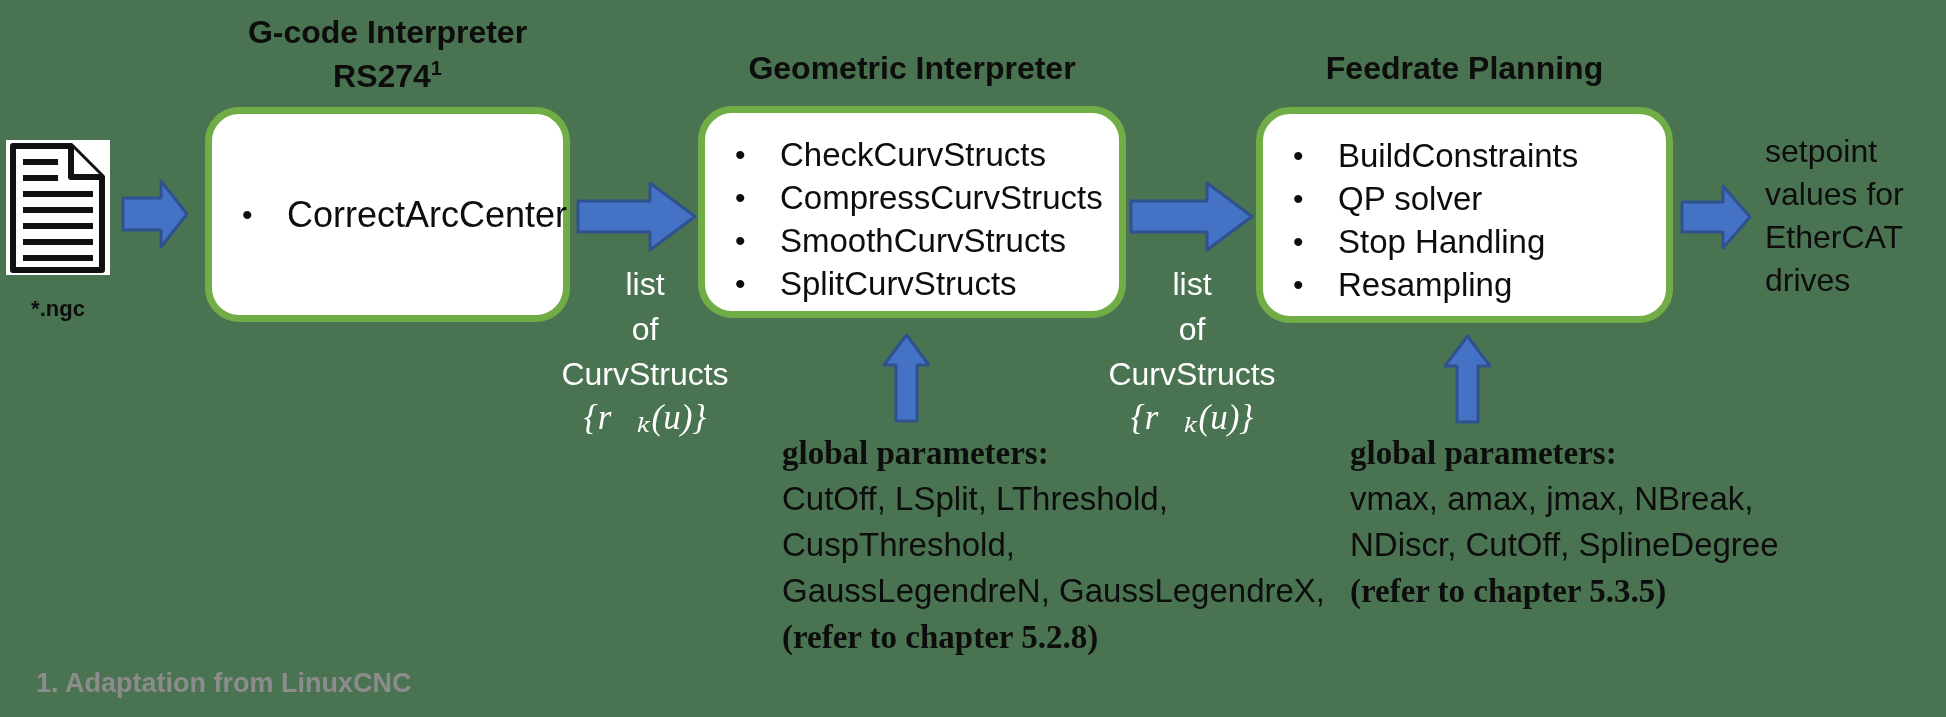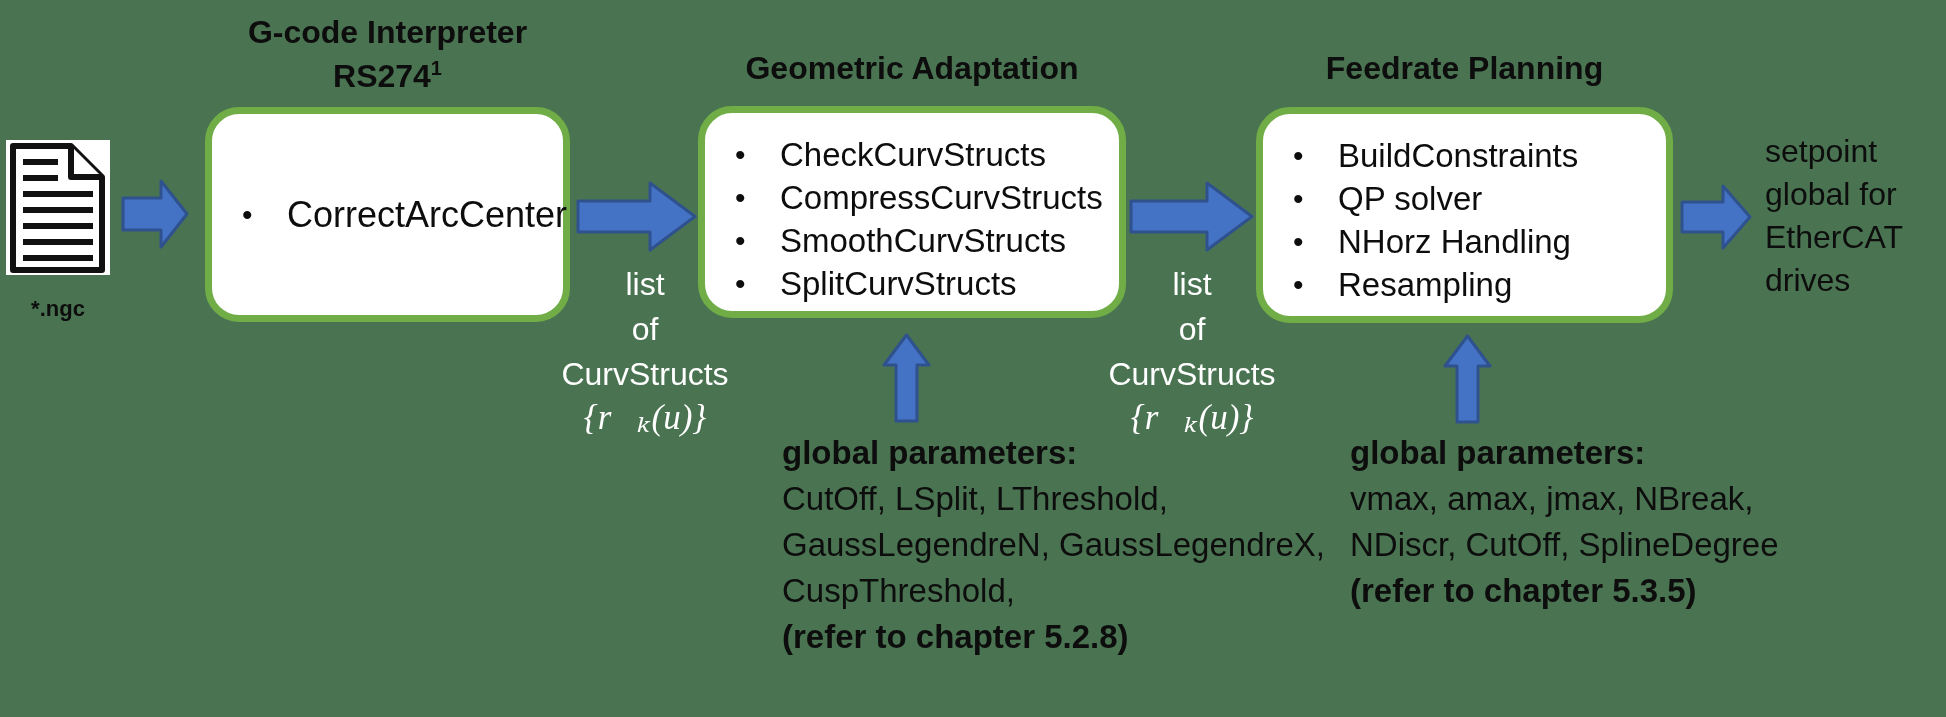--- a/index.html
+++ b/index.html
@@ -153,7 +153,7 @@
     <div class="math">{r⃗ₖ(u)}</div>
   </div>
 
-  <div class="abs stage-title" style="left:698px;top:50px;width:428px;">Geometric Adaptation</div>
+  <div class="abs stage-title" style="left:698px;top:50px;width:428px;">Geometric Interpreter</div>
 
   <div class="abs stage-box" style="left:698px;top:106px;width:428px;height:212px;">
     <div class="box-items">

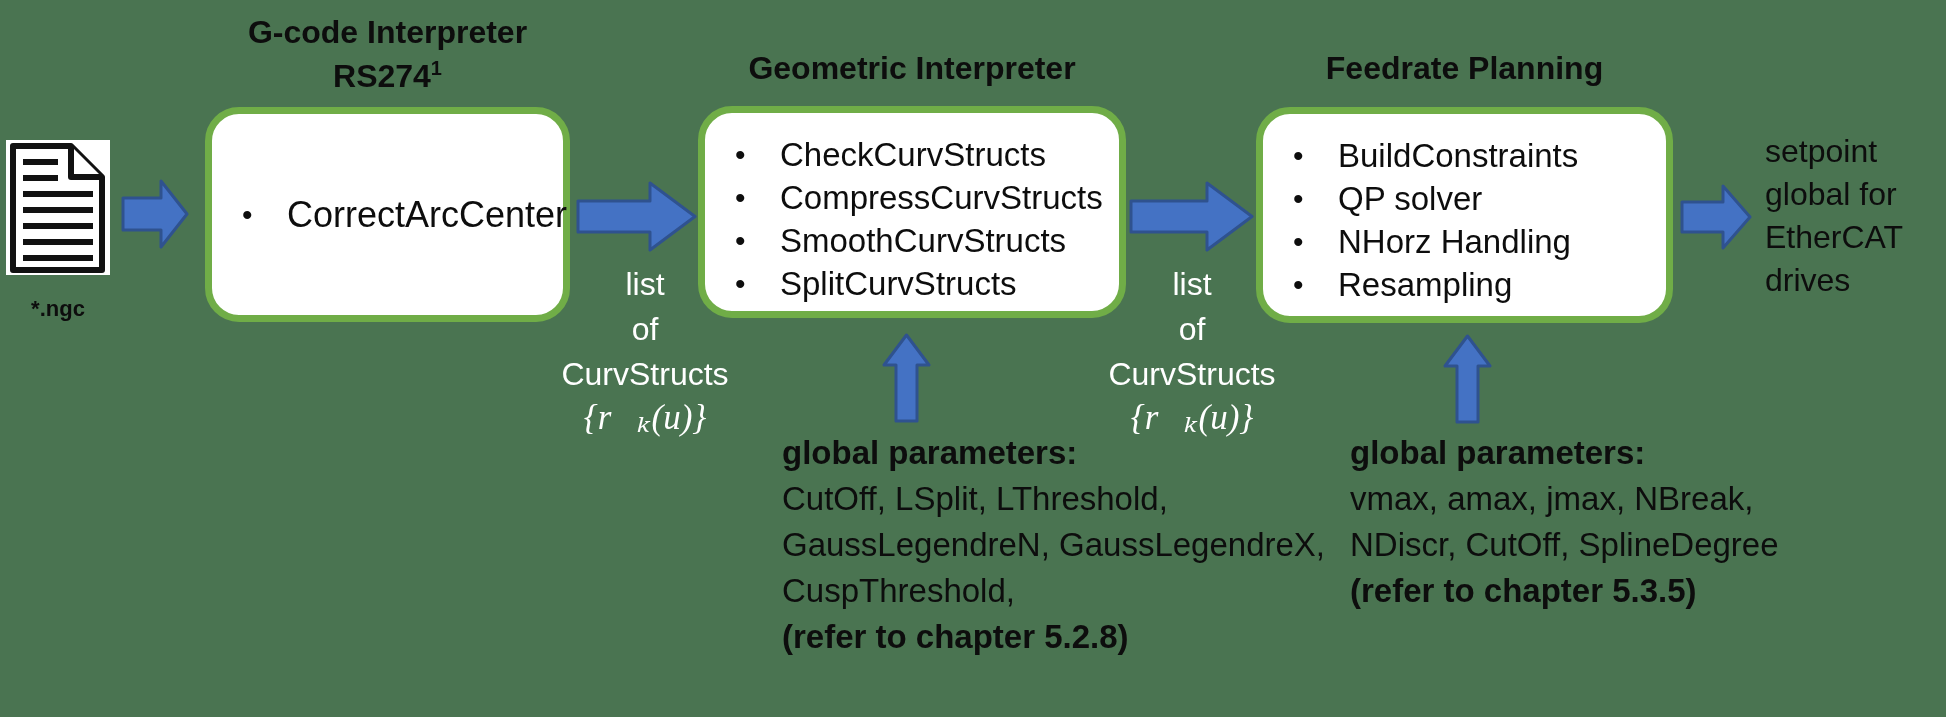--- a/index.html
+++ b/index.html
@@ -232,7 +232,7 @@
 
   <div class="abs output-block" style="left:1765px;top:130px;">
     <div>setpoint</div>
-    <div>global for</div>
+    <div>values for</div>
     <div>EtherCAT</div>
     <div>drives</div>
   </div>

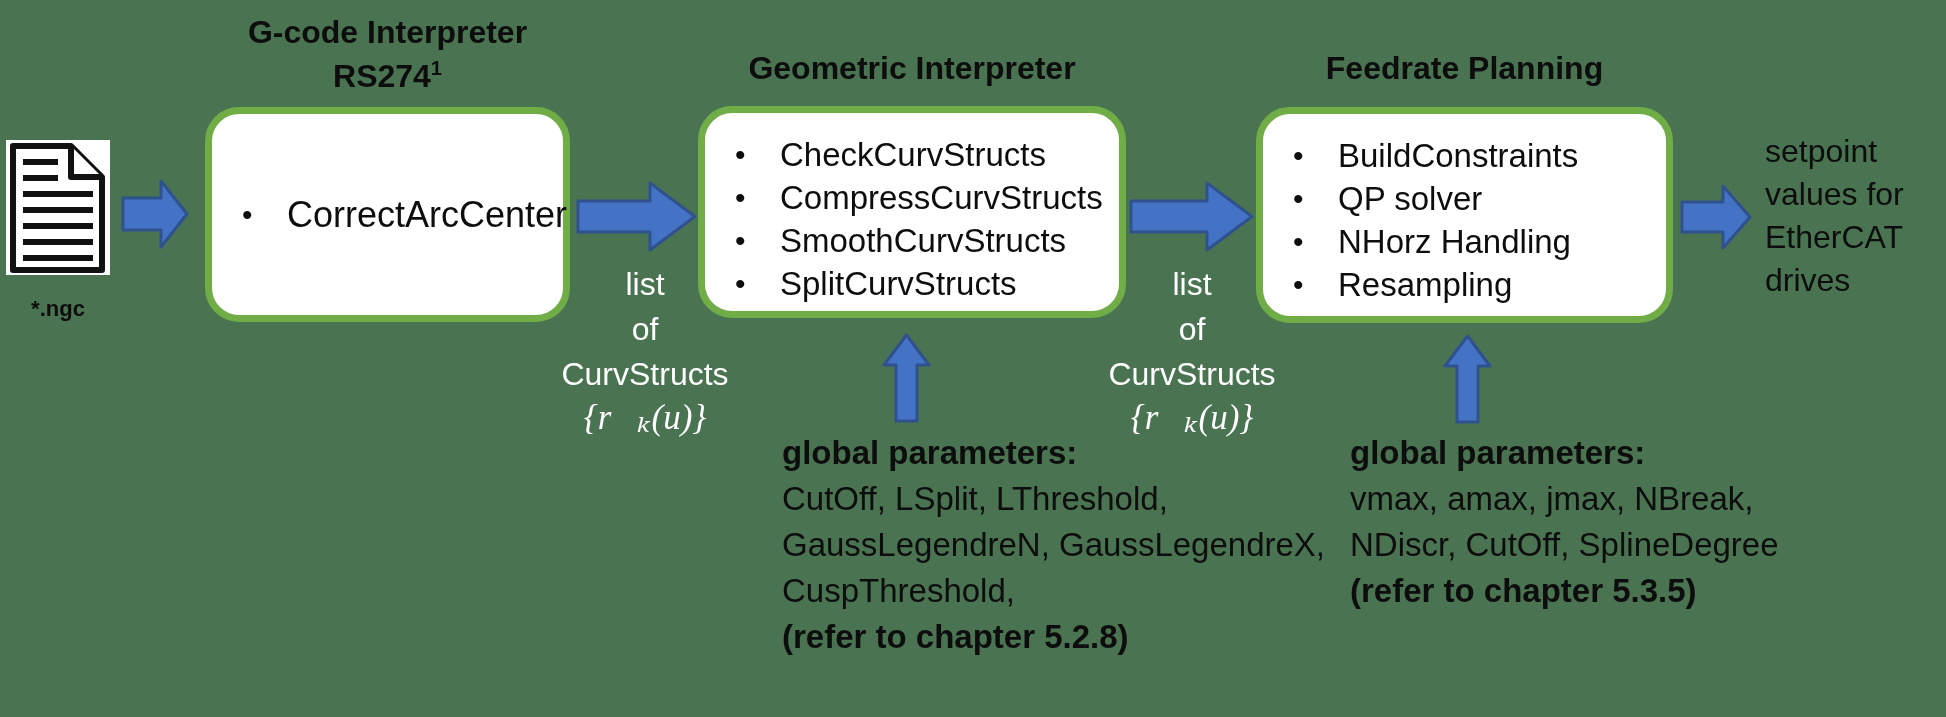--- a/index.html
+++ b/index.html
@@ -209,7 +209,7 @@
       </div>
       <div class="bullet-row">
         <span class="bullet">•</span>
-        <span>NHorz Handling</span>
+        <span>Stop Handling</span>
       </div>
       <div class="bullet-row">
         <span class="bullet">•</span>

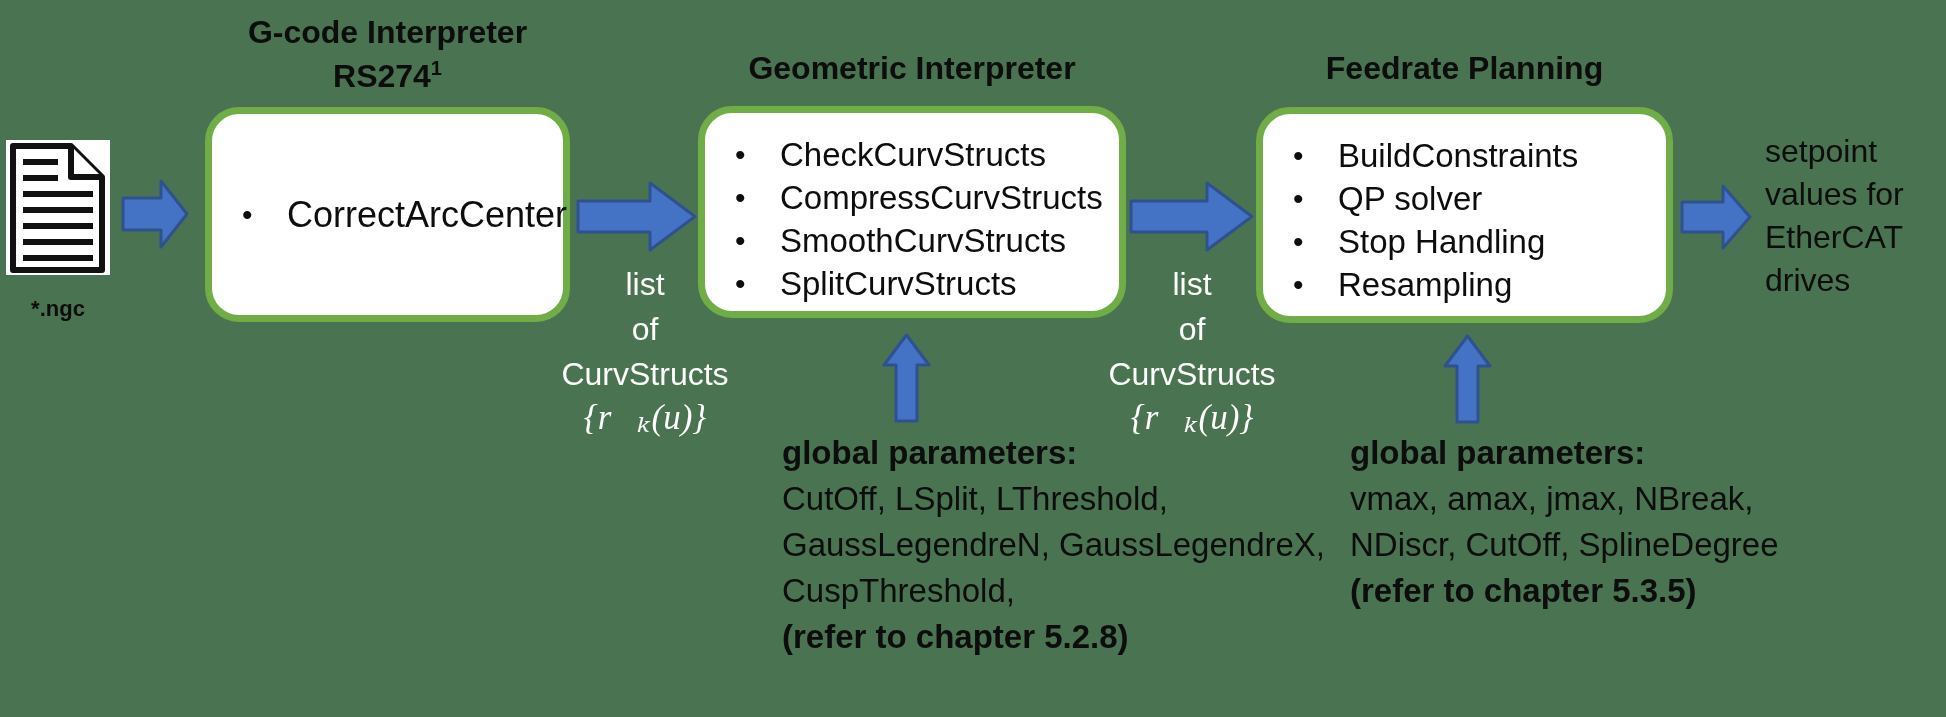--- a/index.html
+++ b/index.html
@@ -84,7 +84,7 @@
     line-height:46px;
     white-space:nowrap;
   }
-  .param-block .bold{font-weight:bold;}
+  .param-block .bold{font-weight:bold;font-family:Liberation Serif, serif;}
 
   .file-label{
     font-size:22px;

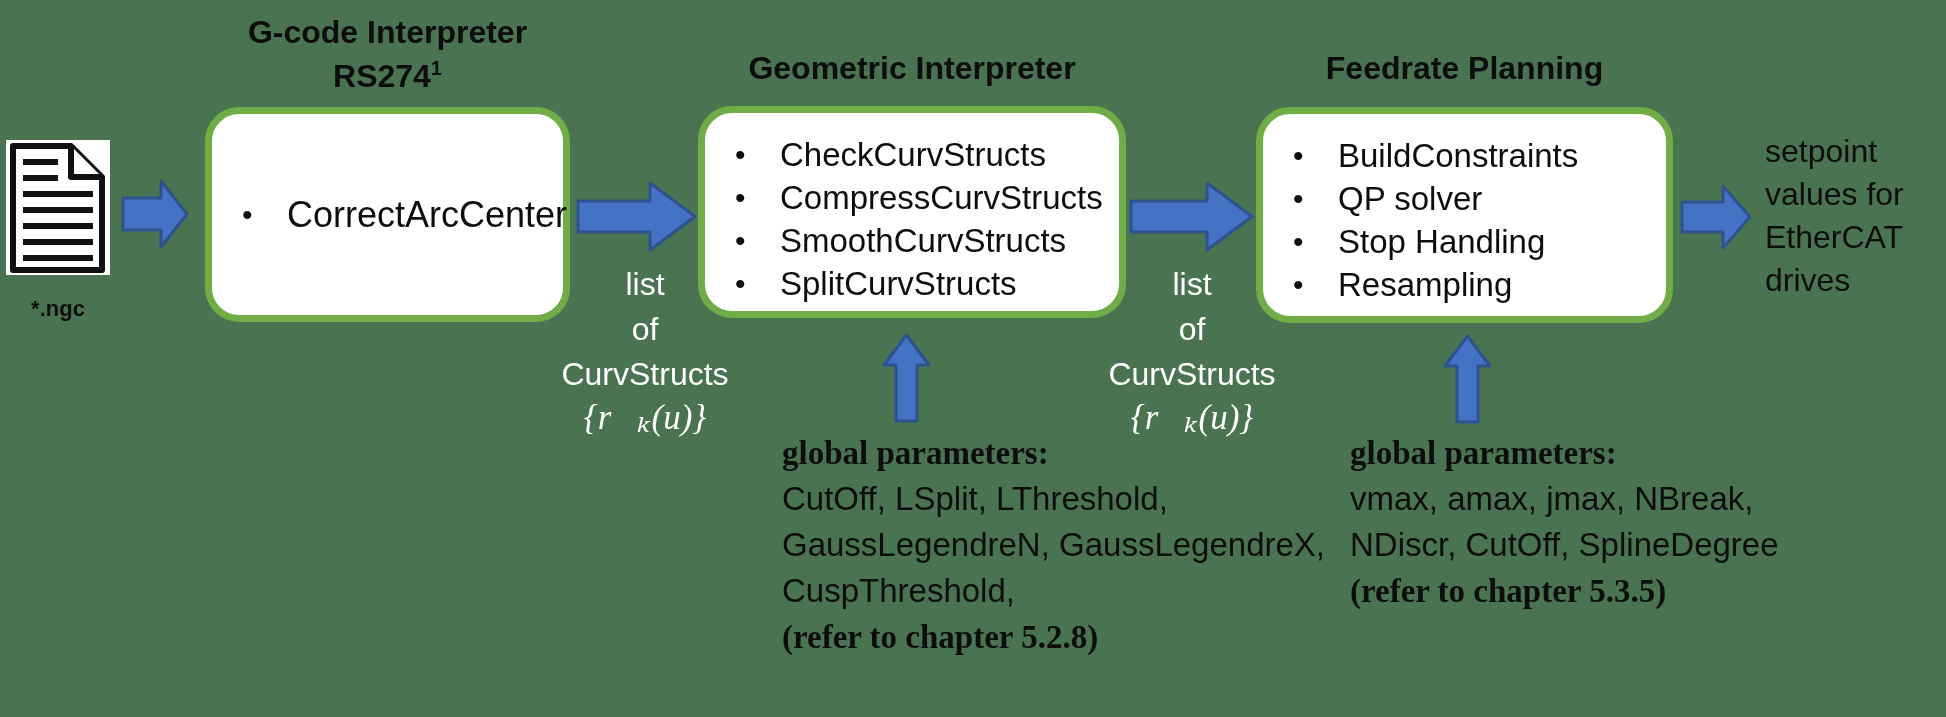--- a/index.html
+++ b/index.html
@@ -240,8 +240,8 @@
   <div class="abs param-block" style="left:782px;top:430px;">
     <div class="bold">global parameters:</div>
     <div>CutOff, LSplit, LThreshold,</div>
+    <div>CuspThreshold,</div>
     <div>GaussLegendreN, GaussLegendreX,</div>
-    <div>CuspThreshold,</div>
     <div class="bold">(refer to chapter 5.2.8)</div>
   </div>
 

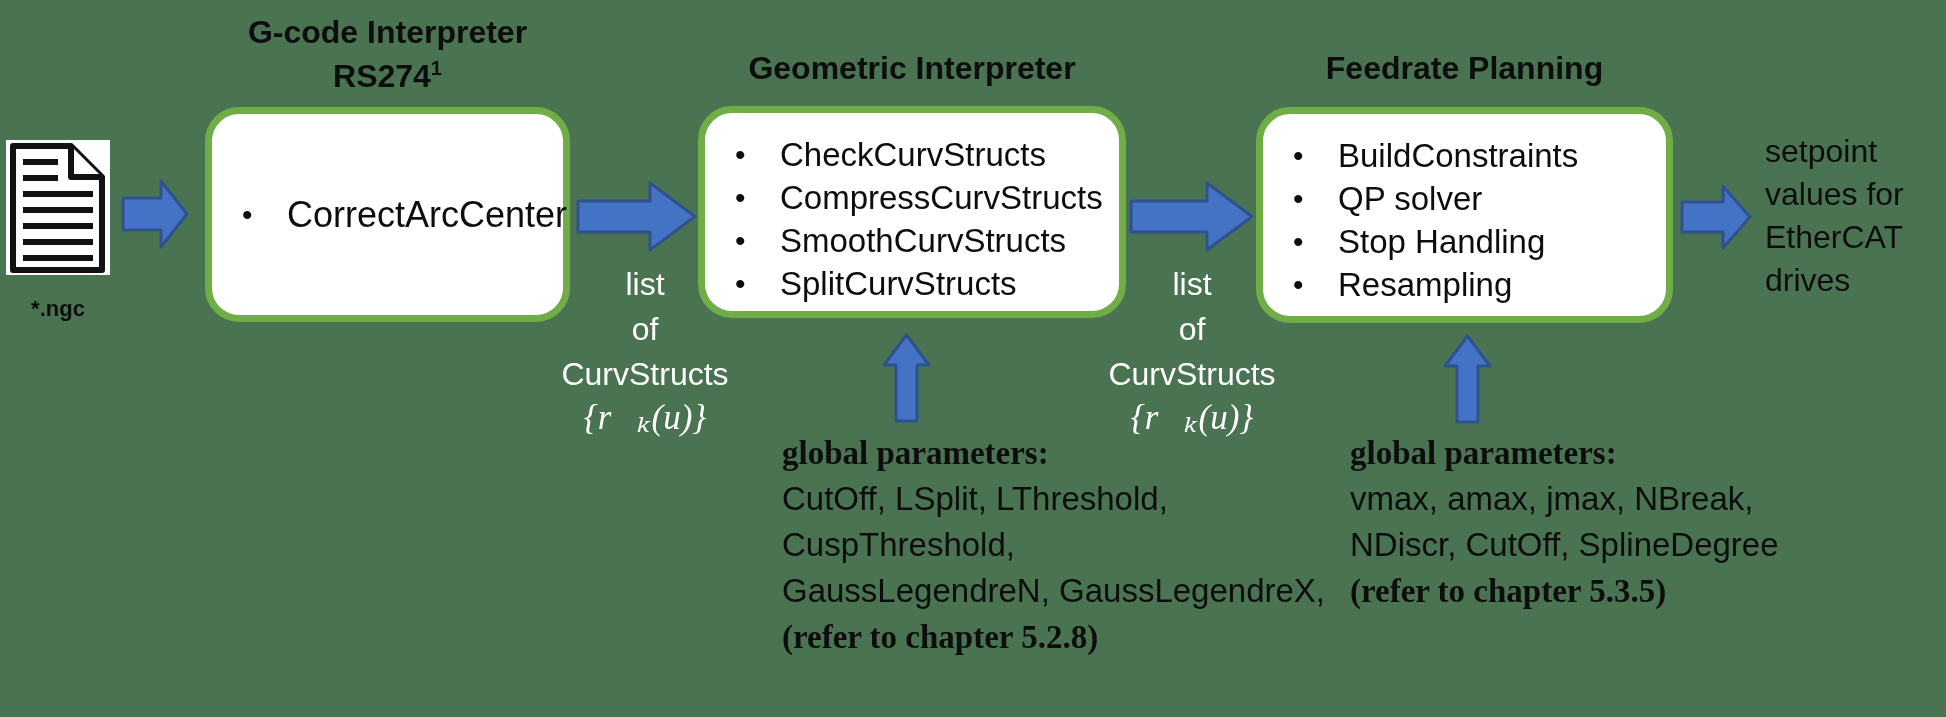--- a/index.html
+++ b/index.html
@@ -252,6 +252,7 @@
     <div class="bold">(refer to chapter 5.3.5)</div>
   </div>
 
+  <div class="abs footnote" style="left:36px;top:668px;">1. Adaptation from LinuxCNC</div>
 
 </div>
 

